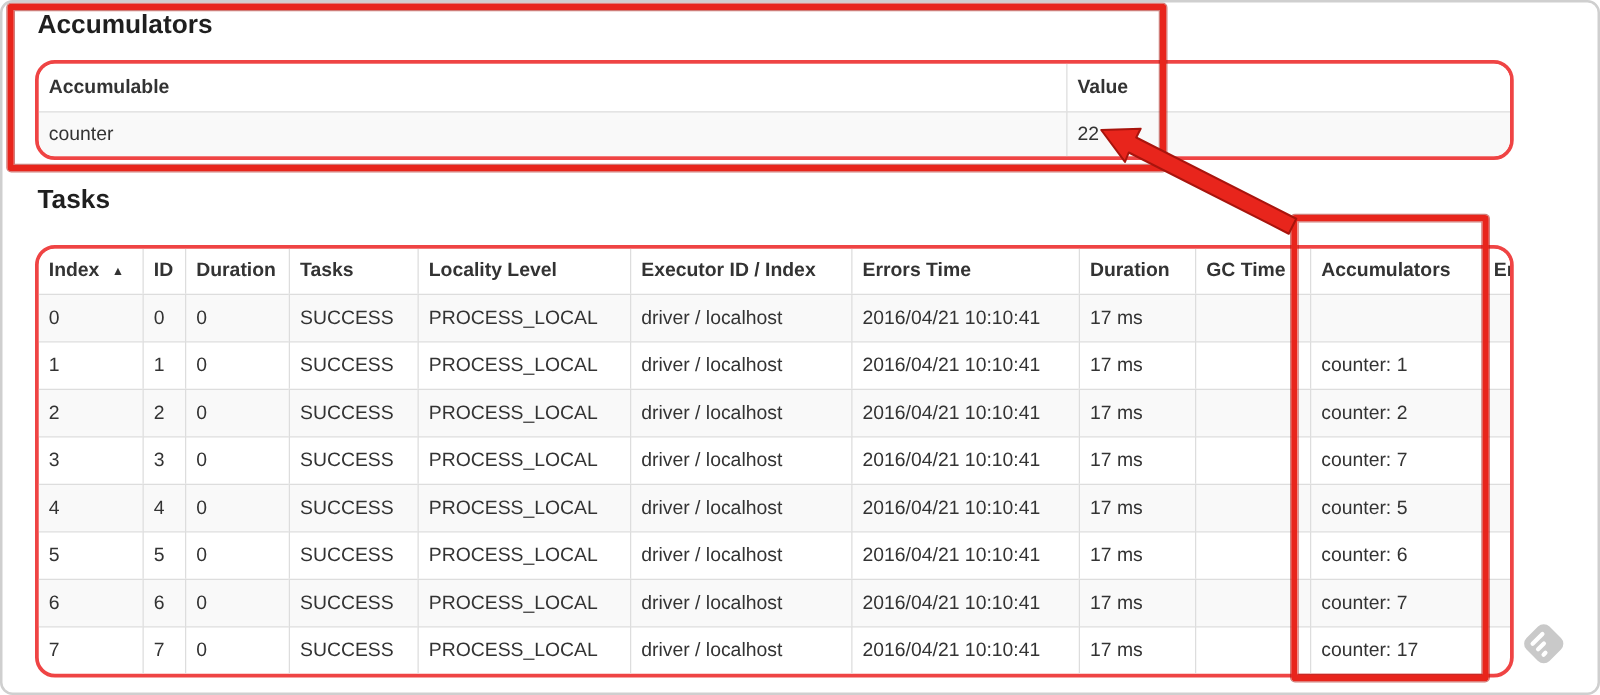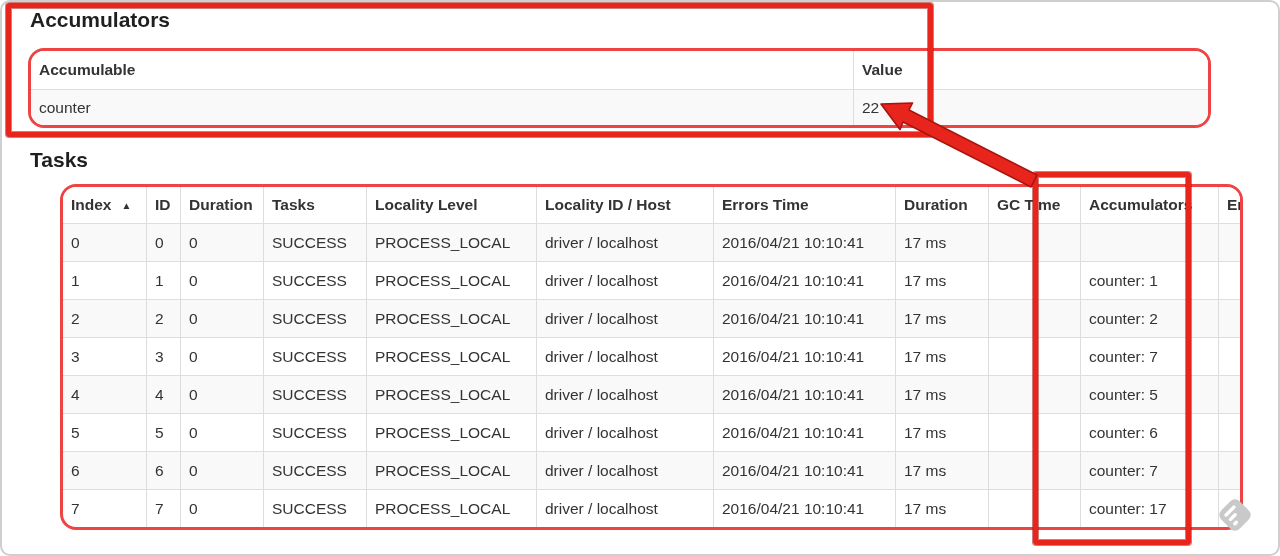--- a/index.html
+++ b/index.html
@@ -14,7 +14,7 @@
 
   .tblwrap { position:absolute; left:28px; width:1183px; border:3px solid #ef4444; border-radius:16px; overflow:hidden; background:#fff; }
   #acc-tblwrap   { top:48px; }
-  #tasks-tblwrap { top:184px;margin-left:32px; }
+  #tasks-tblwrap { top:196px; }
 
   table { border-collapse:separate; border-spacing:0; table-layout:fixed; width:100%; font-size:15.5px; color:#333; }
   th, td { text-align:left; vertical-align:middle; padding:0 8px; overflow:hidden; white-space:nowrap; border-left:1px solid #ddd; }

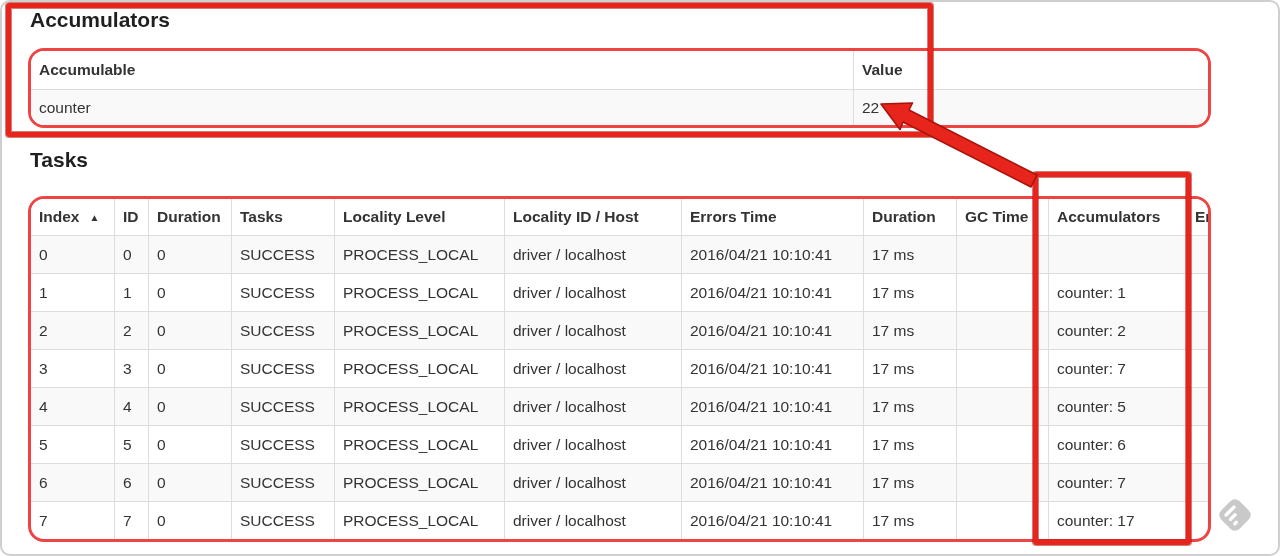--- a/index.html
+++ b/index.html
@@ -92,7 +92,7 @@
         <th>Duration</th>
         <th>Tasks</th>
         <th>Locality Level</th>
-        <th>Locality ID / Host</th>
+        <th>Executor ID / Index</th>
         <th>Errors Time</th>
         <th>Duration</th>
         <th>GC Time</th>

